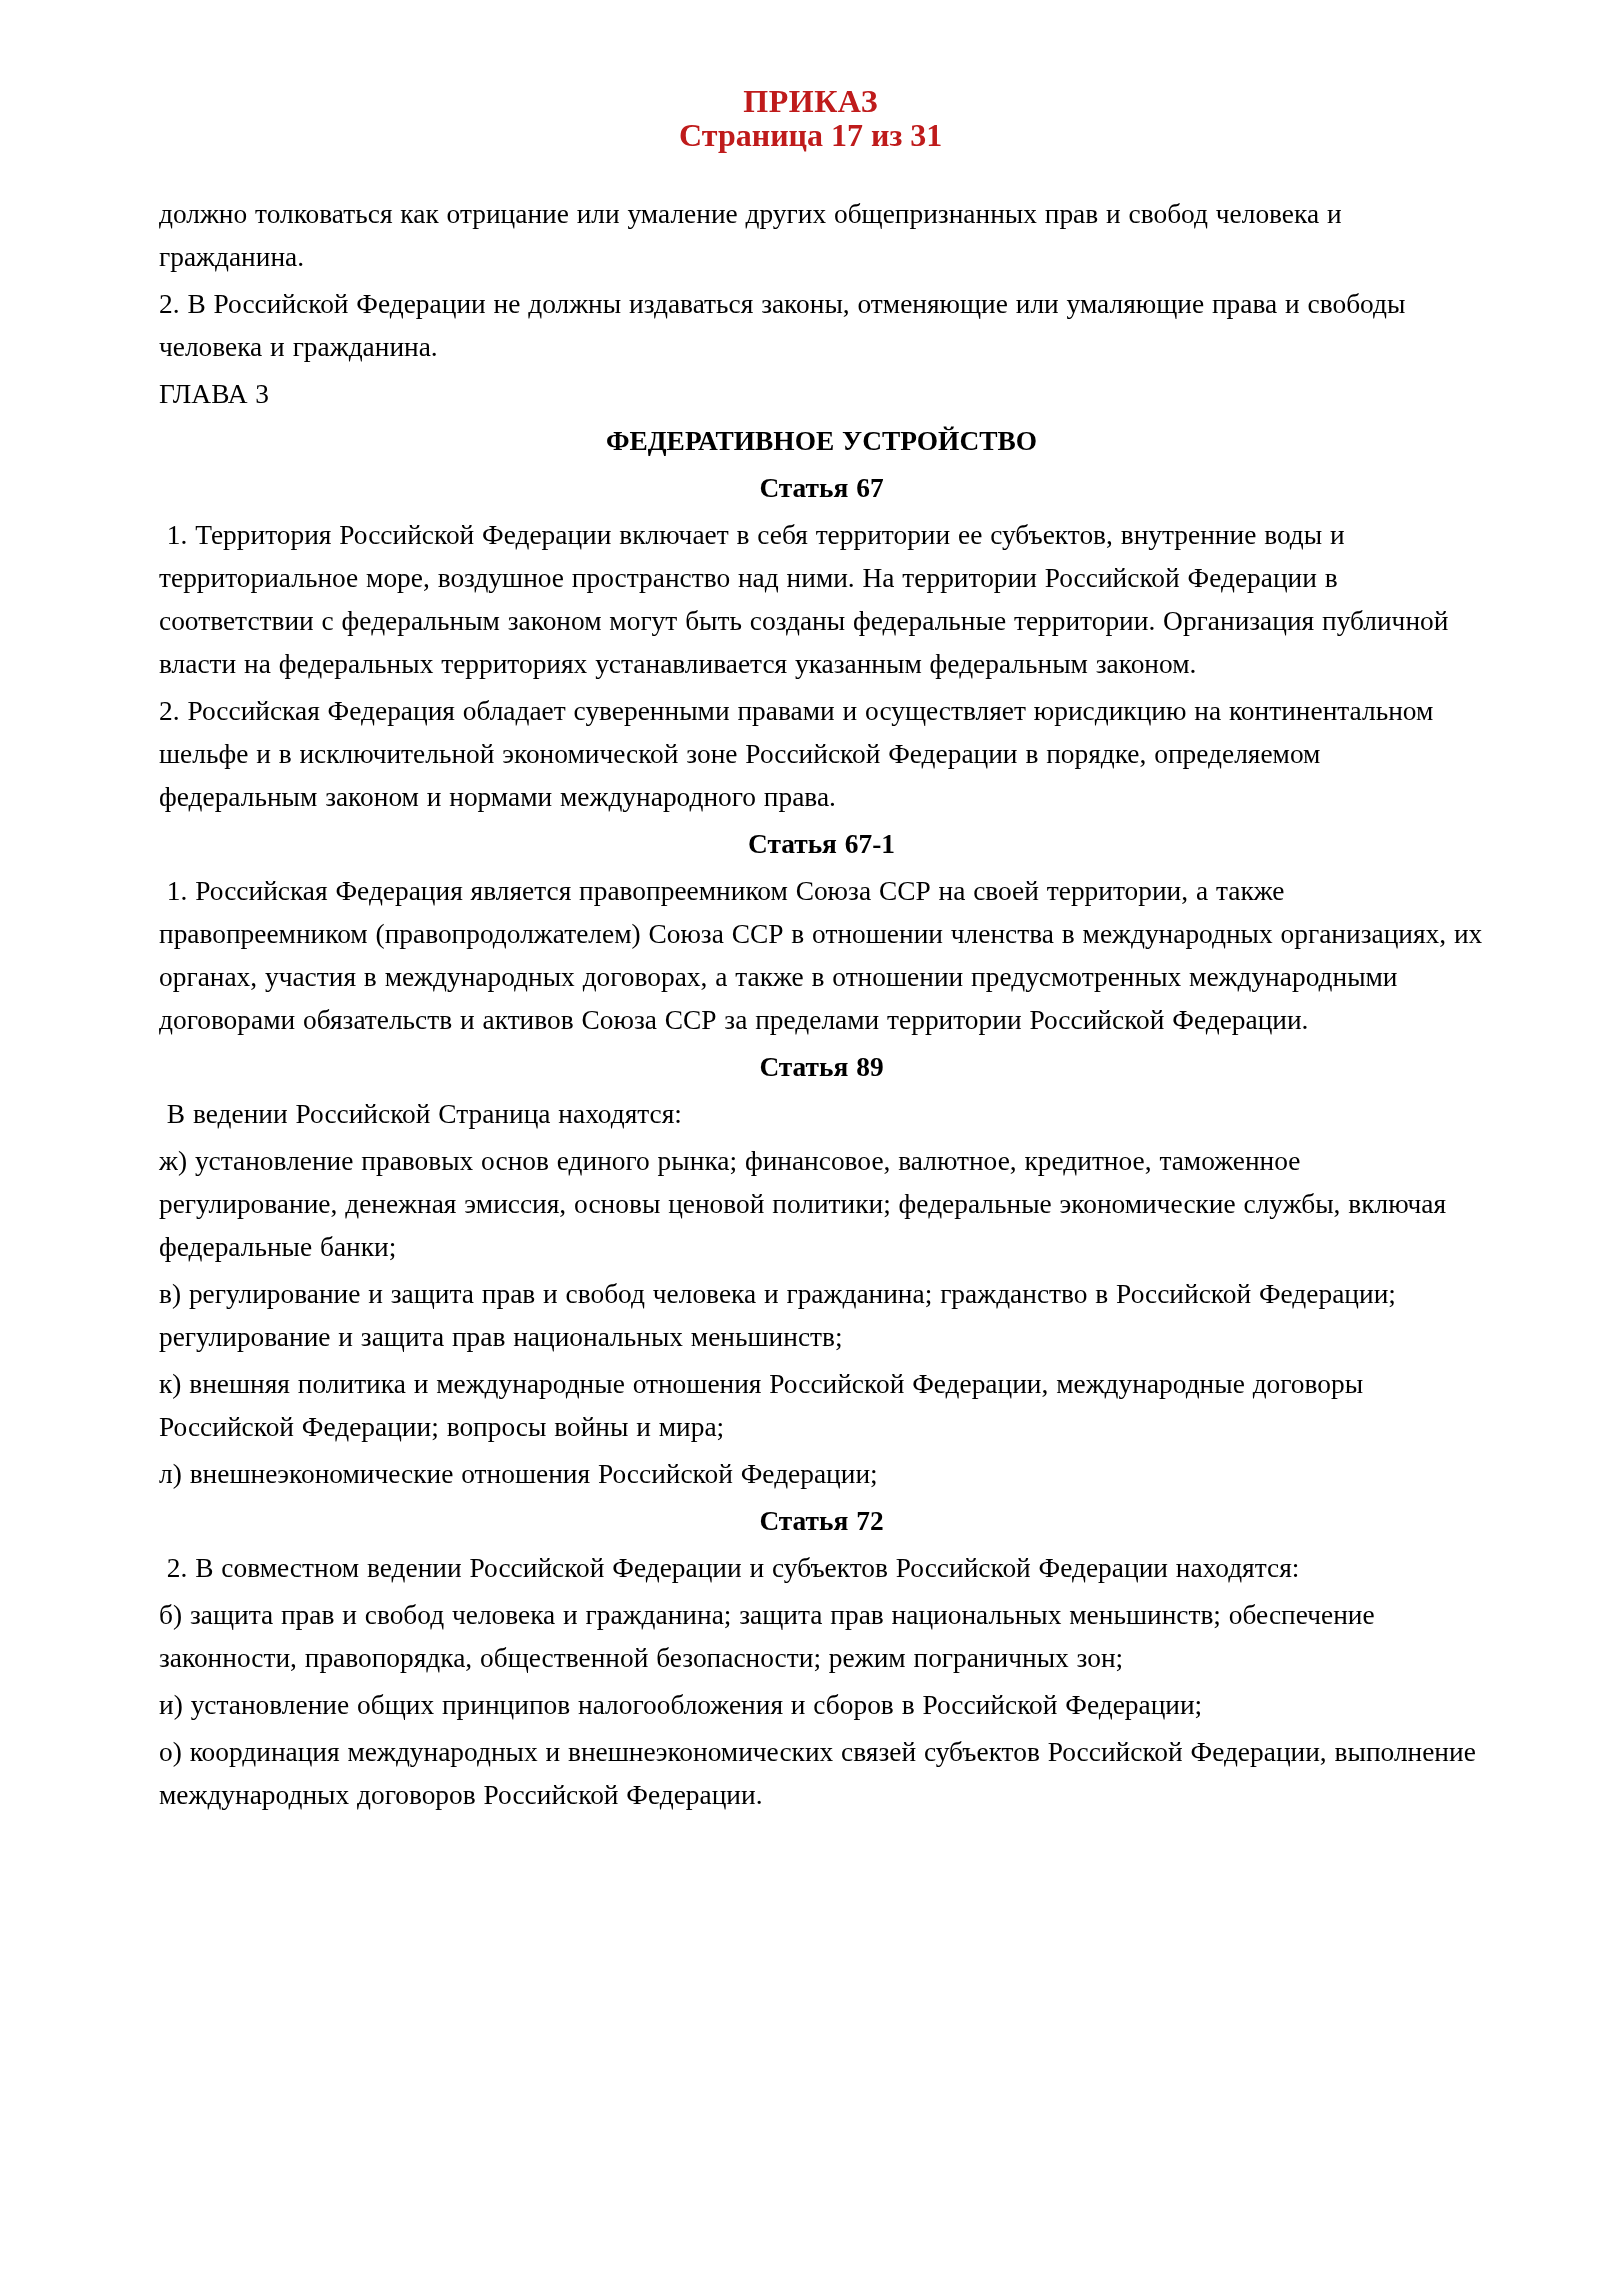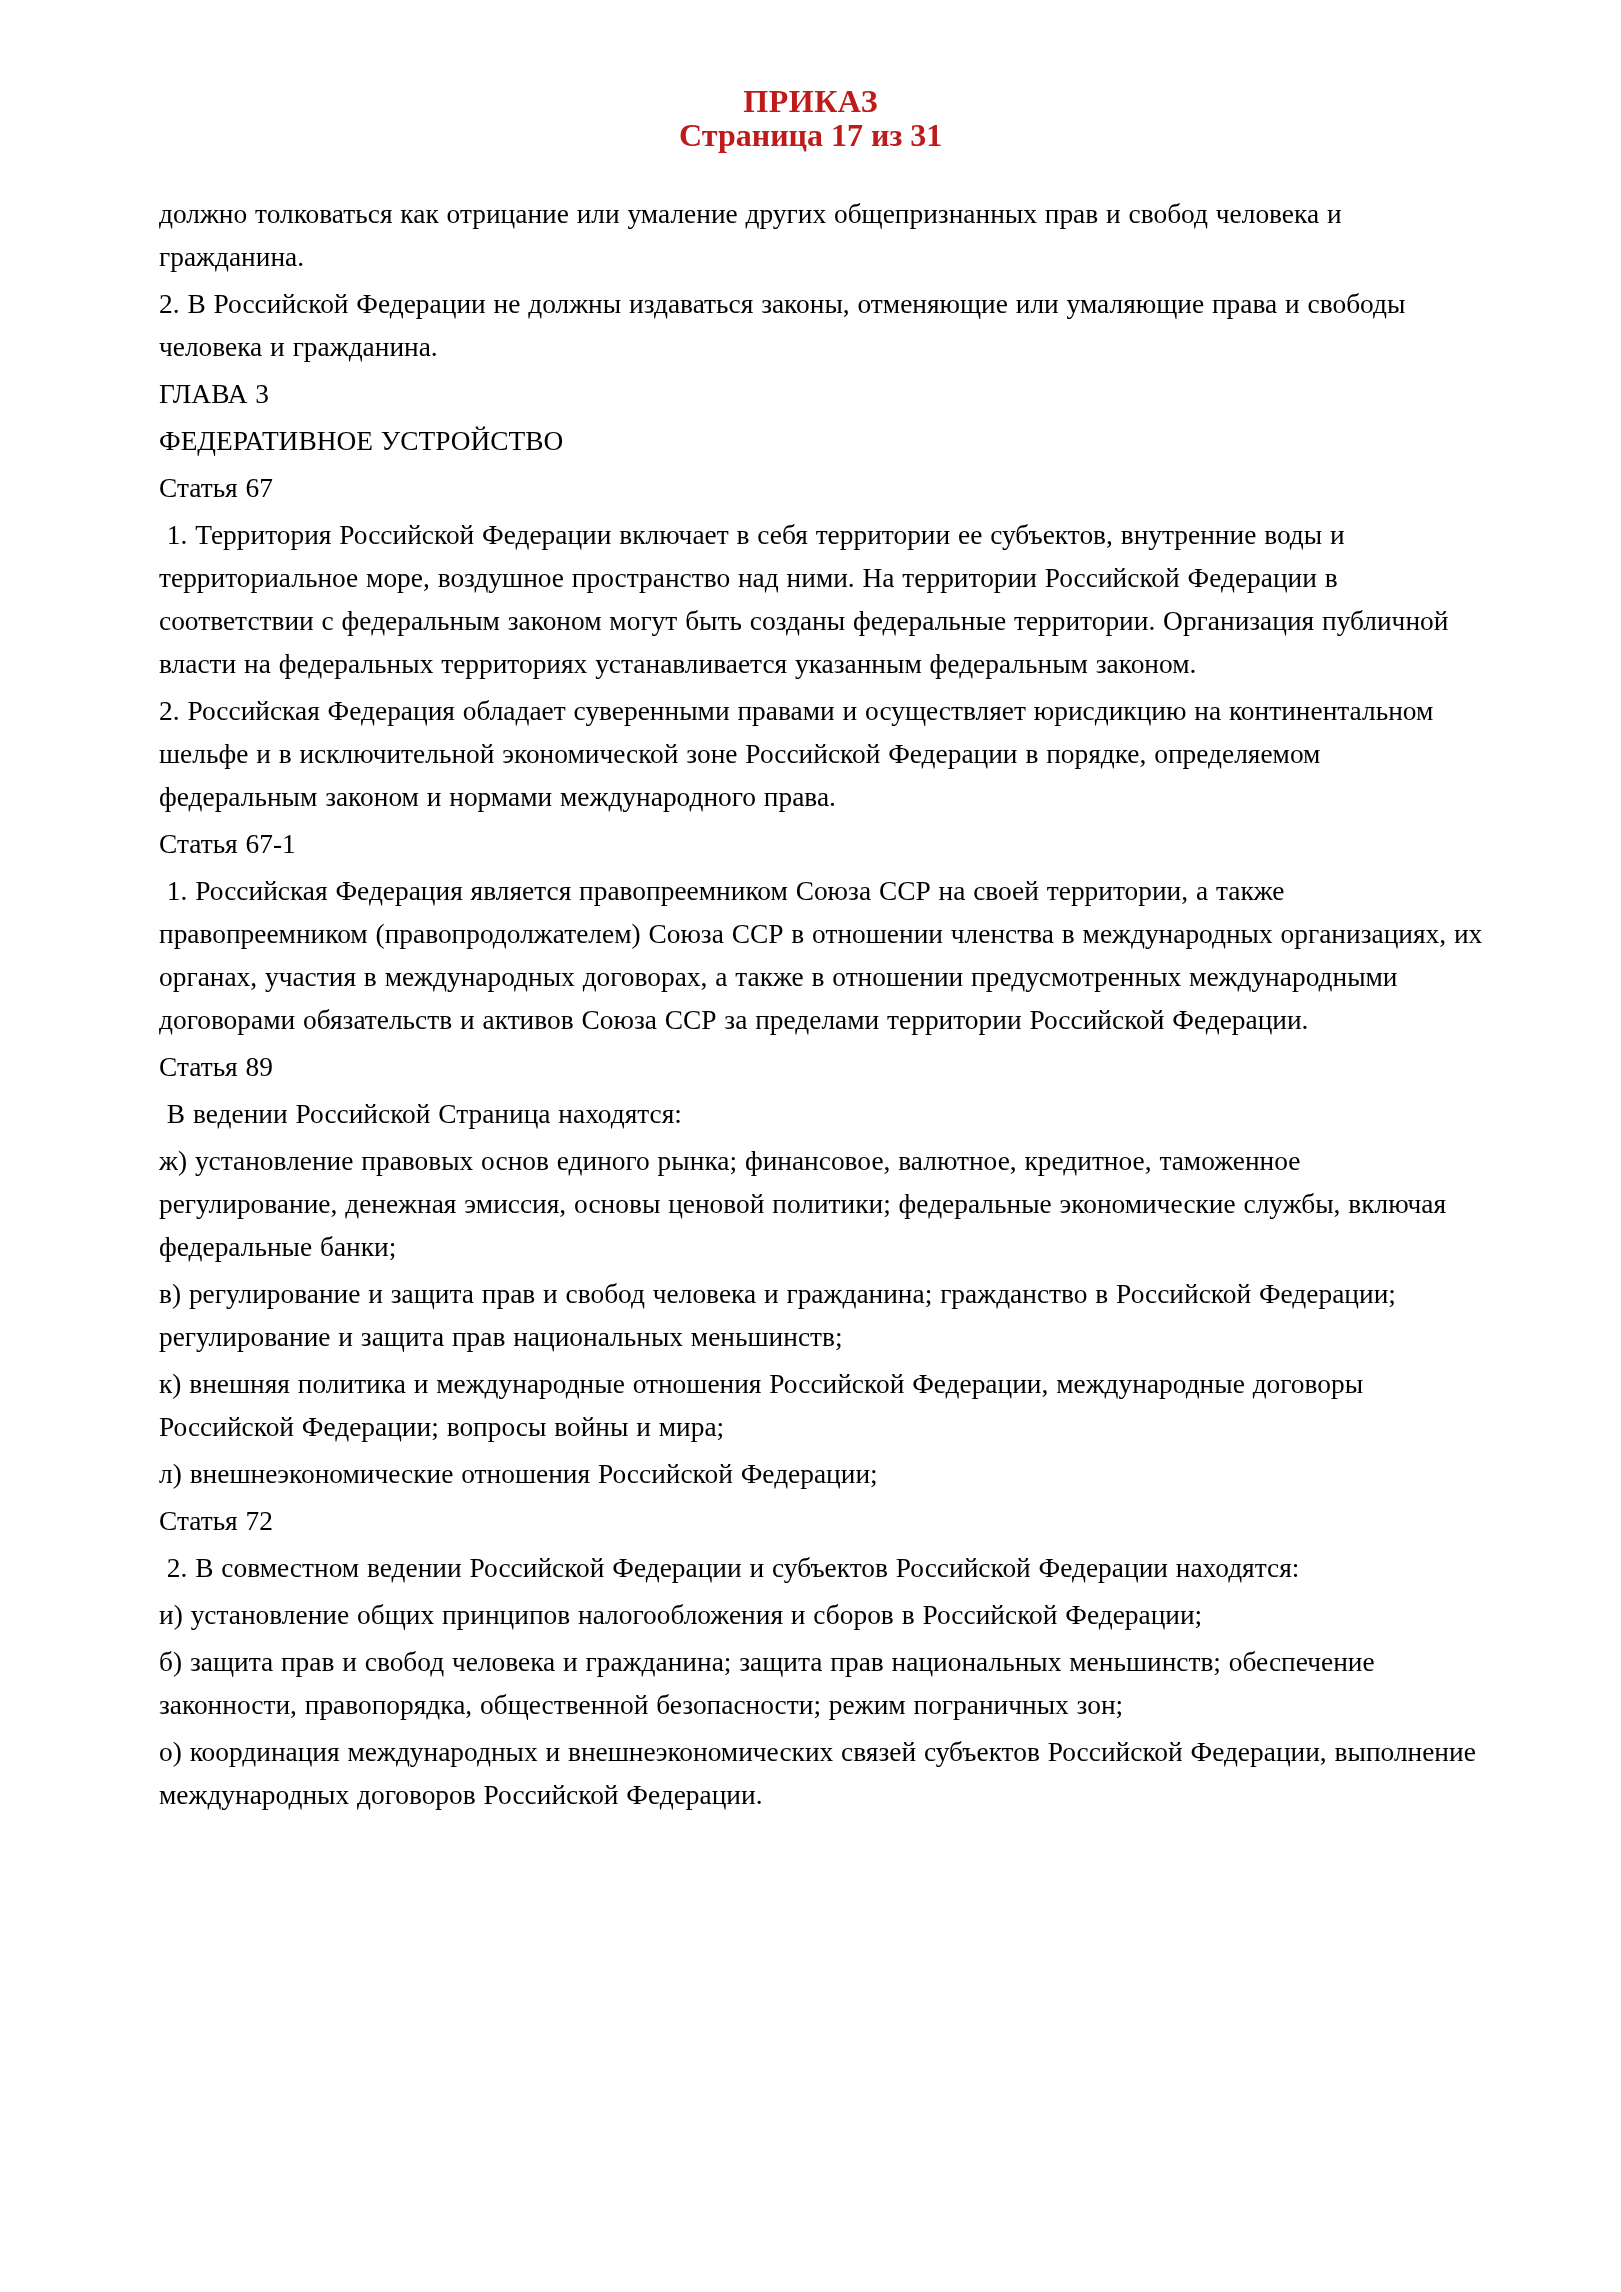--- a/index.html
+++ b/index.html
@@ -51,7 +51,8 @@
     word-spacing: 1px;
   }
   .doc-body p.bold {
-    font-weight: normal;
+    font-weight: bold;
+    text-align: center;
   }
   .doc-body p.normal {
     font-weight: normal;

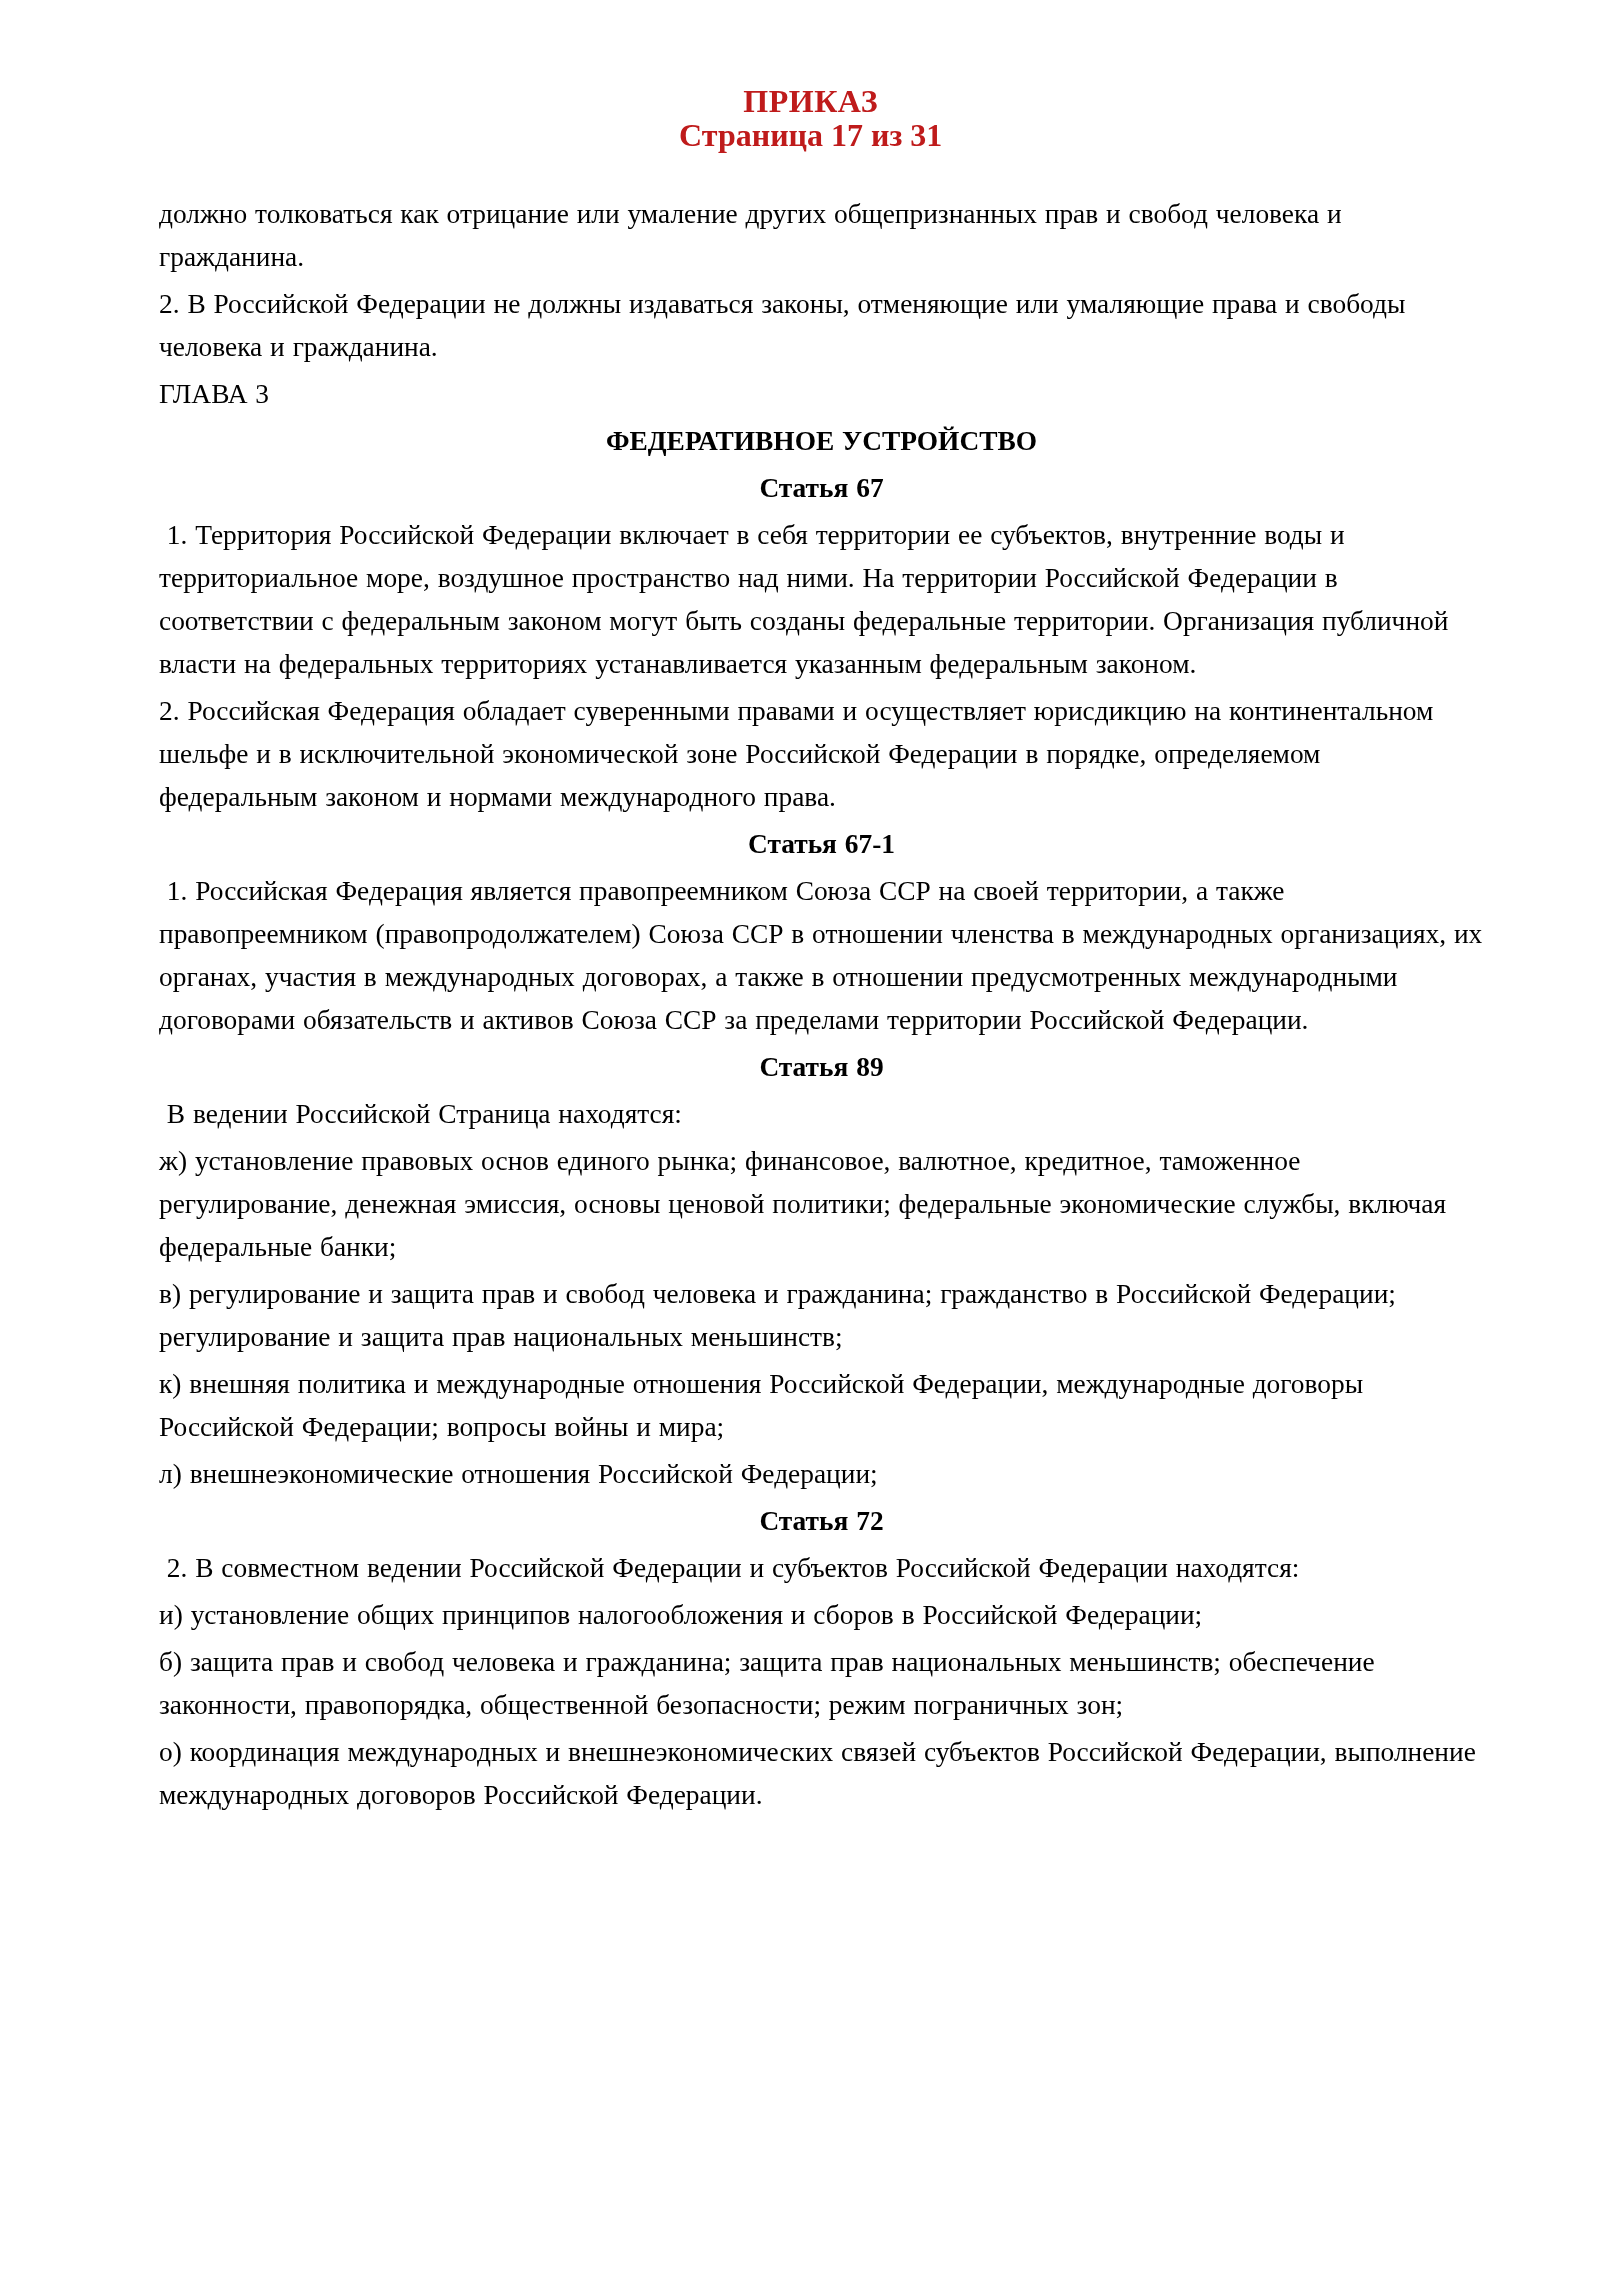--- a/index.html
+++ b/index.html
@@ -86,8 +86,8 @@
       <p class="normal">л) внешнеэкономические отношения Российской Федерации;</p>
       <p class="bold">Статья 72</p>
       <p class="normal"> 2. В совместном ведении Российской Федерации и субъектов Российской Федерации находятся:</p>
+      <p class="normal">б) защита прав и свобод человека и гражданина; защита прав национальных меньшинств; обеспечение законности, правопорядка, общественной безопасности; режим пограничных зон;</p>
       <p class="normal">и) установление общих принципов налогообложения и сборов в Российской Федерации;</p>
-      <p class="normal">б) защита прав и свобод человека и гражданина; защита прав национальных меньшинств; обеспечение законности, правопорядка, общественной безопасности; режим пограничных зон;</p>
       <p class="normal">о) координация международных и внешнеэкономических связей субъектов Российской Федерации, выполнение международных договоров Российской Федерации.</p>
     </main>
 </div>

